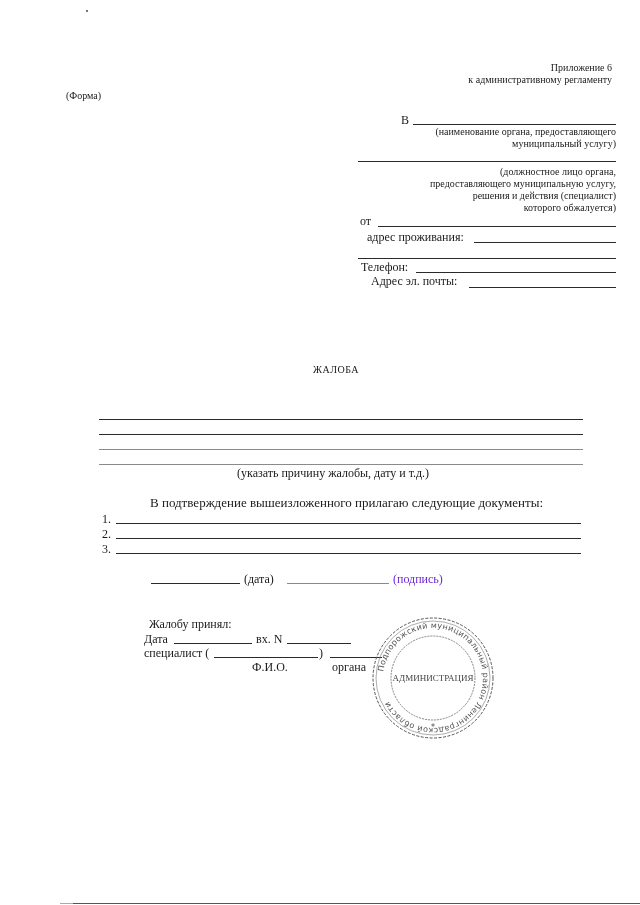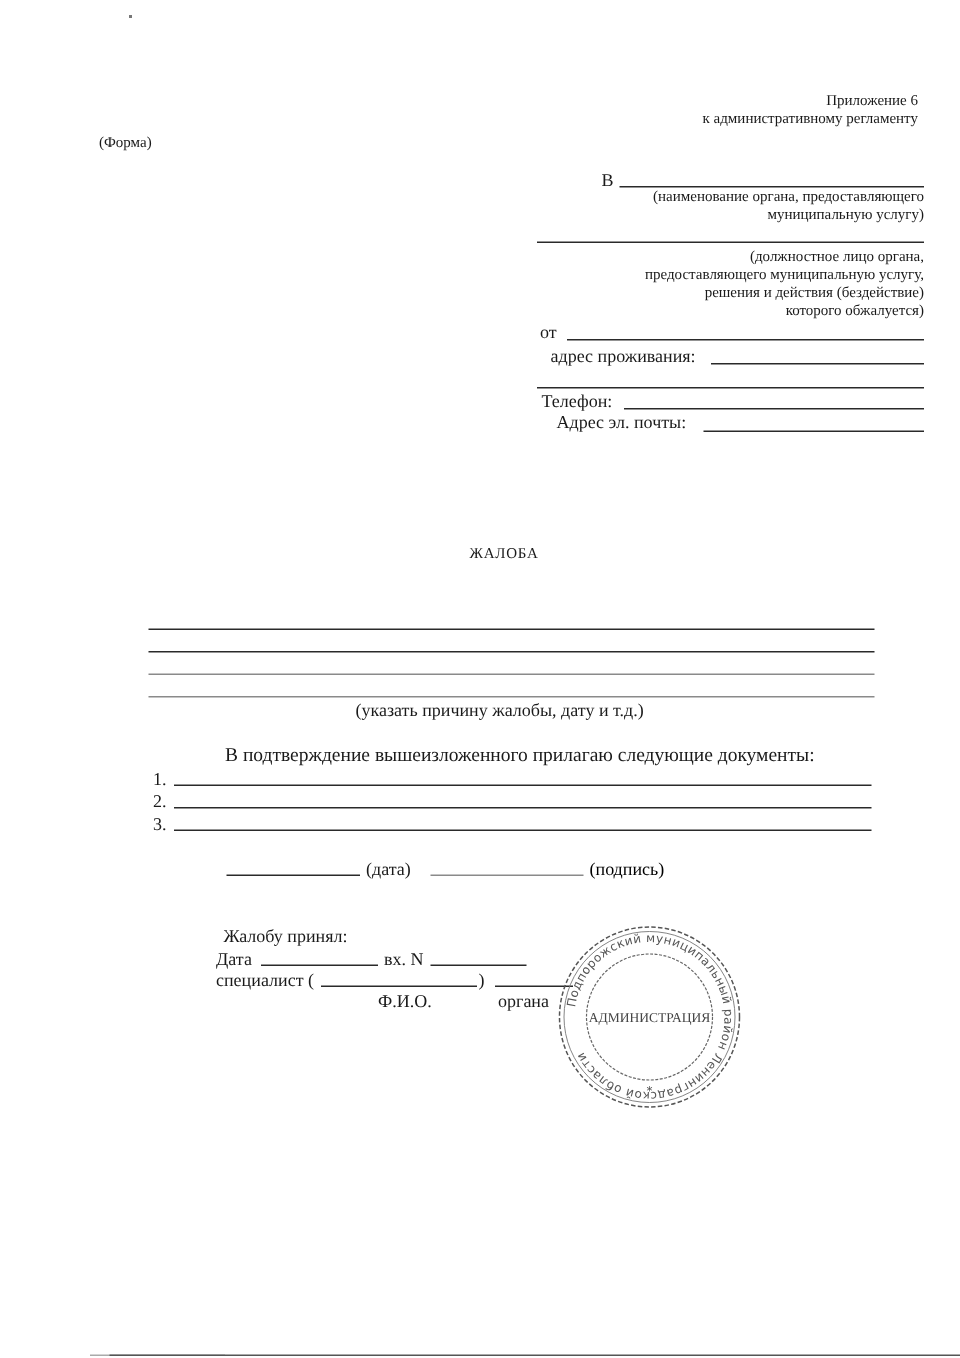--- a/index.html
+++ b/index.html
@@ -30,7 +30,7 @@
 <div class="abs norm" style="left:401px;top:113px;">В</div>
 <div class="line" style="left:413px;top:124px;width:203px;"></div>
 <div class="abs small right" style="right:24px;top:126px;">(наименование органа, предоставляющего</div>
-<div class="abs small right" style="right:24px;top:138px;">муниципальную услугу)</div>
+<div class="abs small right" style="right:24px;top:138px;">муниципальный услугу)</div>
 
 <div class="line" style="left:358px;top:161px;width:258px;"></div>
 <div class="abs small right" style="right:24px;top:166px;">(должностное лицо органа,</div>

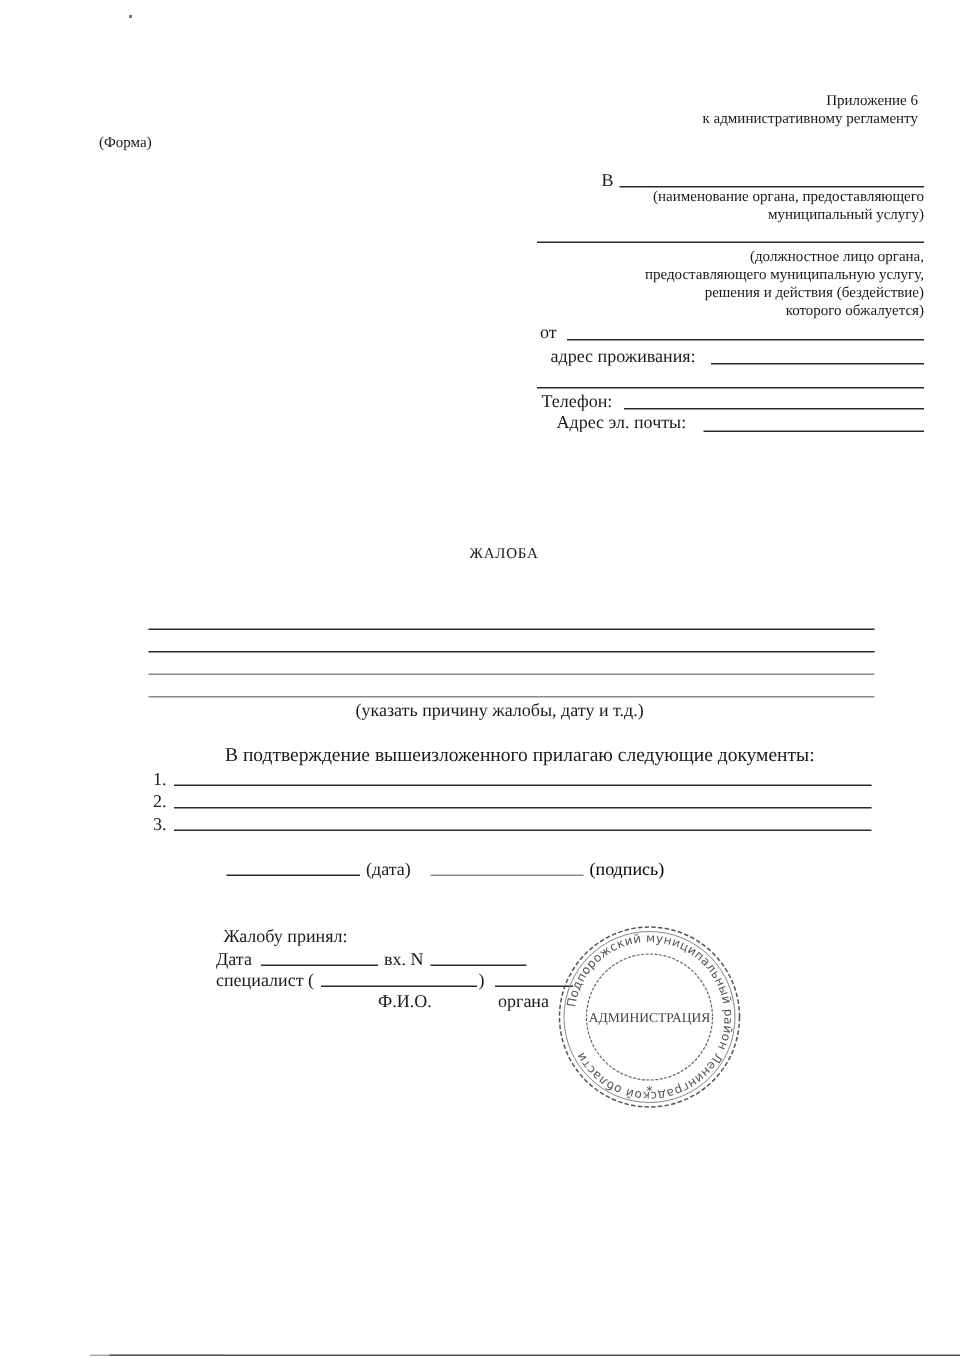--- a/index.html
+++ b/index.html
@@ -35,7 +35,7 @@
 <div class="line" style="left:358px;top:161px;width:258px;"></div>
 <div class="abs small right" style="right:24px;top:166px;">(должностное лицо органа,</div>
 <div class="abs small right" style="right:24px;top:178px;">предоставляющего муниципальную услугу,</div>
-<div class="abs small right" style="right:24px;top:190px;">решения и действия (бездействие)</div>
+<div class="abs small right" style="right:24px;top:190px;">решения и действия (специалист)</div>
 <div class="abs small right" style="right:24px;top:202px;">которого обжалуется)</div>
 
 <div class="abs norm" style="left:360px;top:214px;">от</div>

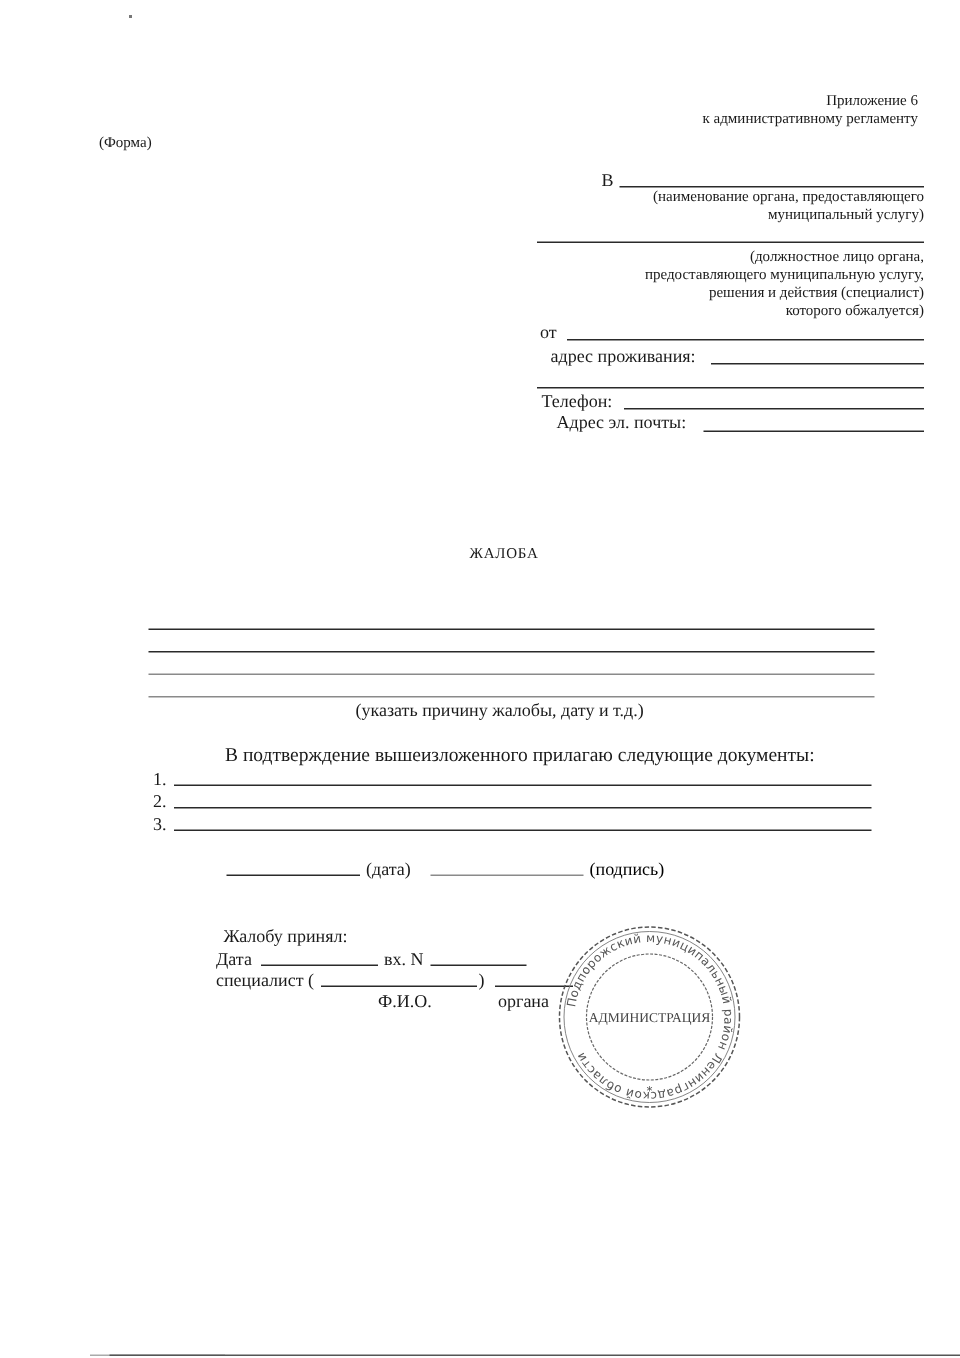--- a/index.html
+++ b/index.html
@@ -70,7 +70,7 @@
 <div class="line" style="left:151px;top:583px;width:89px;"></div>
 <div class="abs norm" style="left:244px;top:572px;">(дата)</div>
 <div class="line gray" style="left:287px;top:583px;width:102px;"></div>
-<div class="abs norm" style="left:393px;top:572px;color:#000000;">(подпись)</div>
+<div class="abs norm" style="left:393px;top:572px;color:#6d28d9;">(подпись)</div>
 
 <div class="abs norm" style="left:149px;top:617px;">Жалобу принял:</div>
 <div class="abs norm" style="left:144px;top:632px;">Дата</div>

